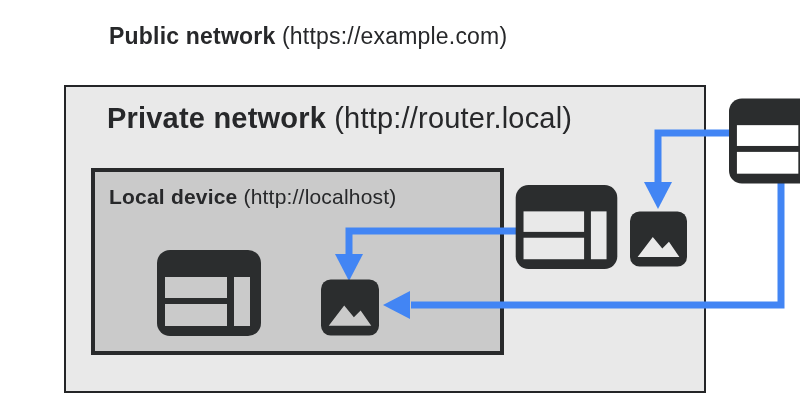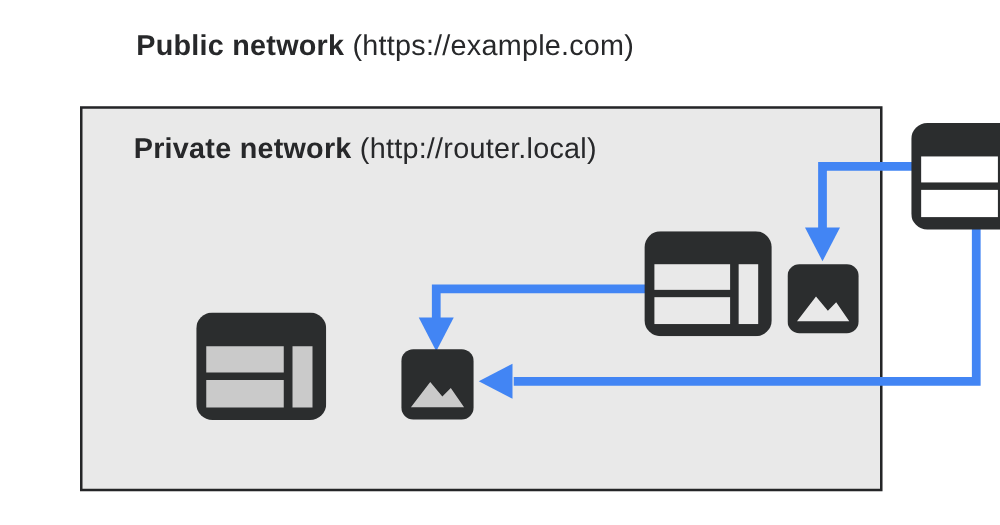--- a/index.html
+++ b/index.html
@@ -21,7 +21,7 @@
     position:absolute;left:20px;top:85px;width:642px;height:308px;
     background:#e9e9e9;border:2px solid #242527;box-sizing:border-box;
   }
-  .private-box .box-label{position:absolute;left:41px;top:17px;font-size:23px;line-height:28px;text-align:right;}
+  .private-box .box-label{position:absolute;left:41px;top:17px;font-size:29px;line-height:28px;text-align:right;}
 
   .local-box{
     position:absolute;left:47px;top:168px;width:413px;height:187px;

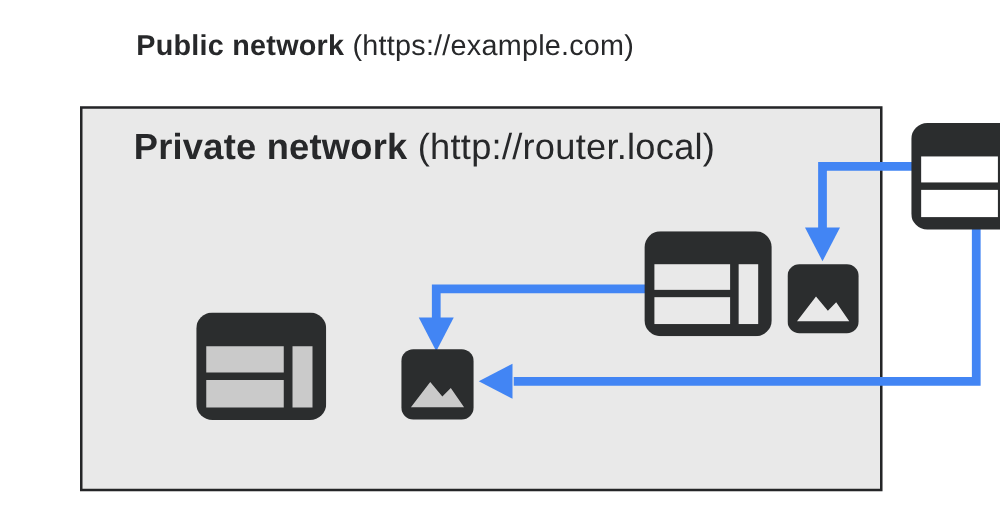--- a/index.html
+++ b/index.html
@@ -50,6 +50,9 @@
     <div class="lbl box-label"><span class="b">Private network</span><span class="r"> (http://router.local)</span></div>
   </div>
 
+  <div class="local-box">
+    <div class="lbl box-label"><span class="b">Local device</span><span class="r"> (http://localhost)</span></div>
+  </div>
 
   <svg class="arrows" viewBox="0 0 800 420">
     <g>

